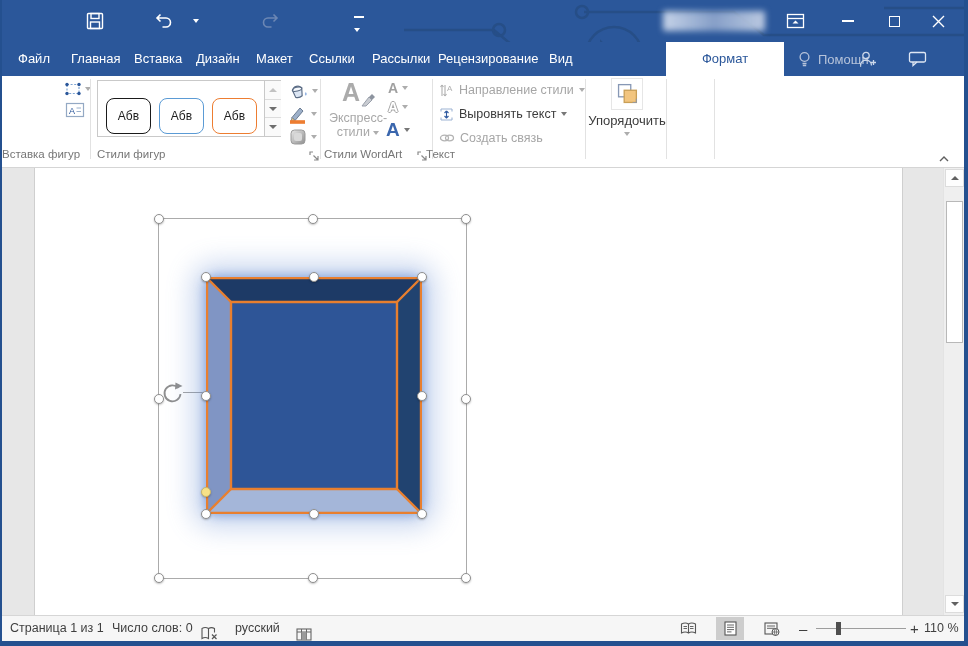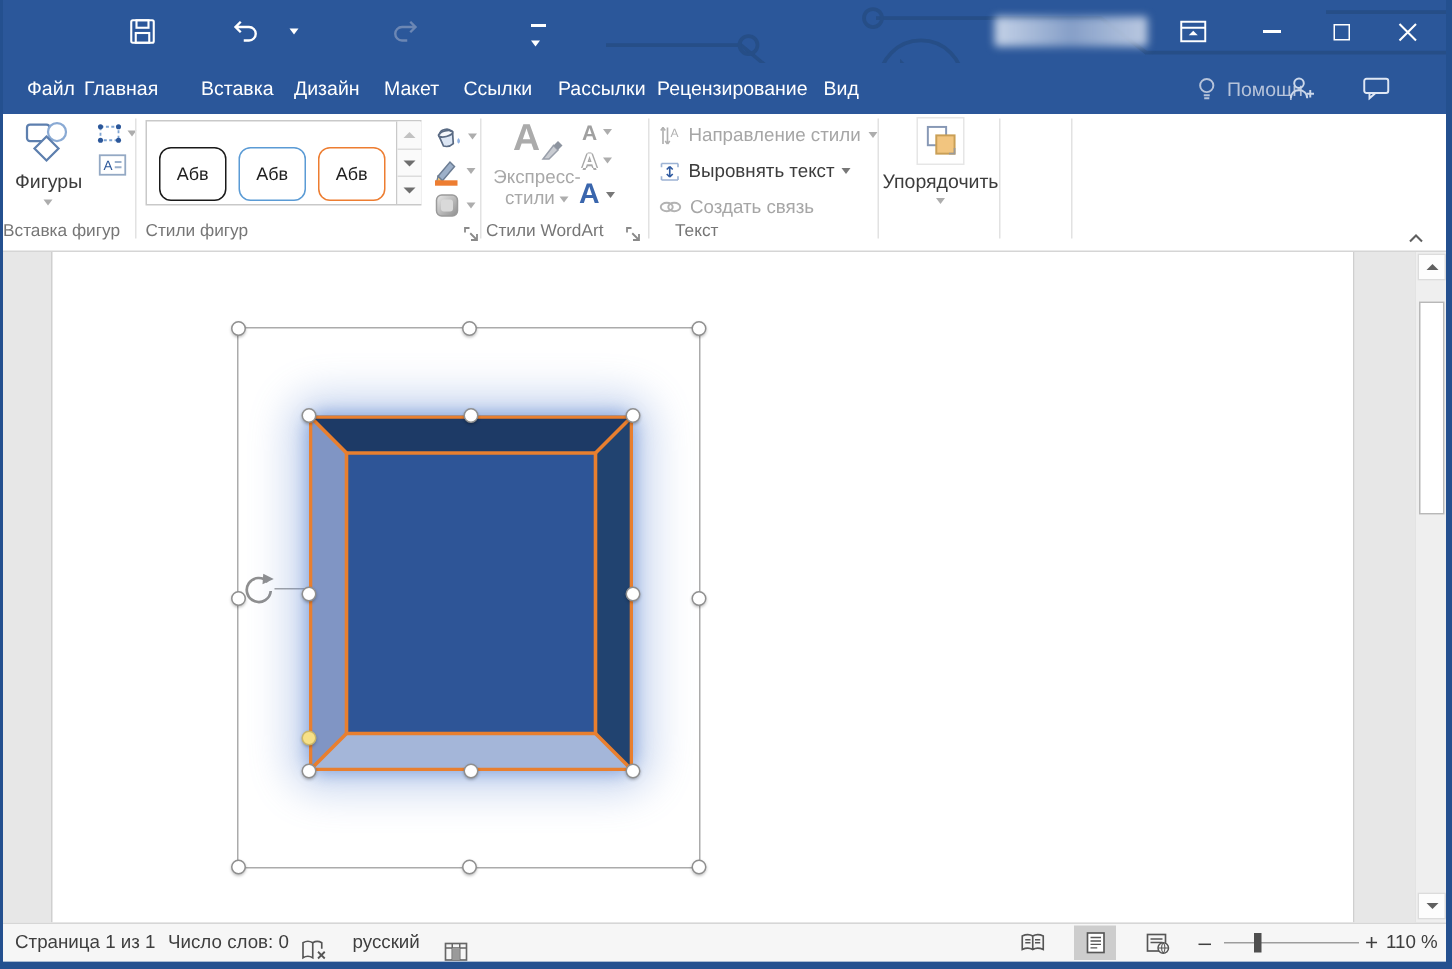--- a/index.html
+++ b/index.html
@@ -136,7 +136,7 @@
 
   <div class="tabrow">
     <span class="tab" style="left:16px">Файл</span>
-    <span class="tab" style="left:54px">Главная</span>
+    <span class="tab" style="left:69px">Главная</span>
     <span class="tab" style="left:132px">Вставка</span>
     <span class="tab" style="left:194px">Дизайн</span>
     <span class="tab" style="left:254px">Макет</span>

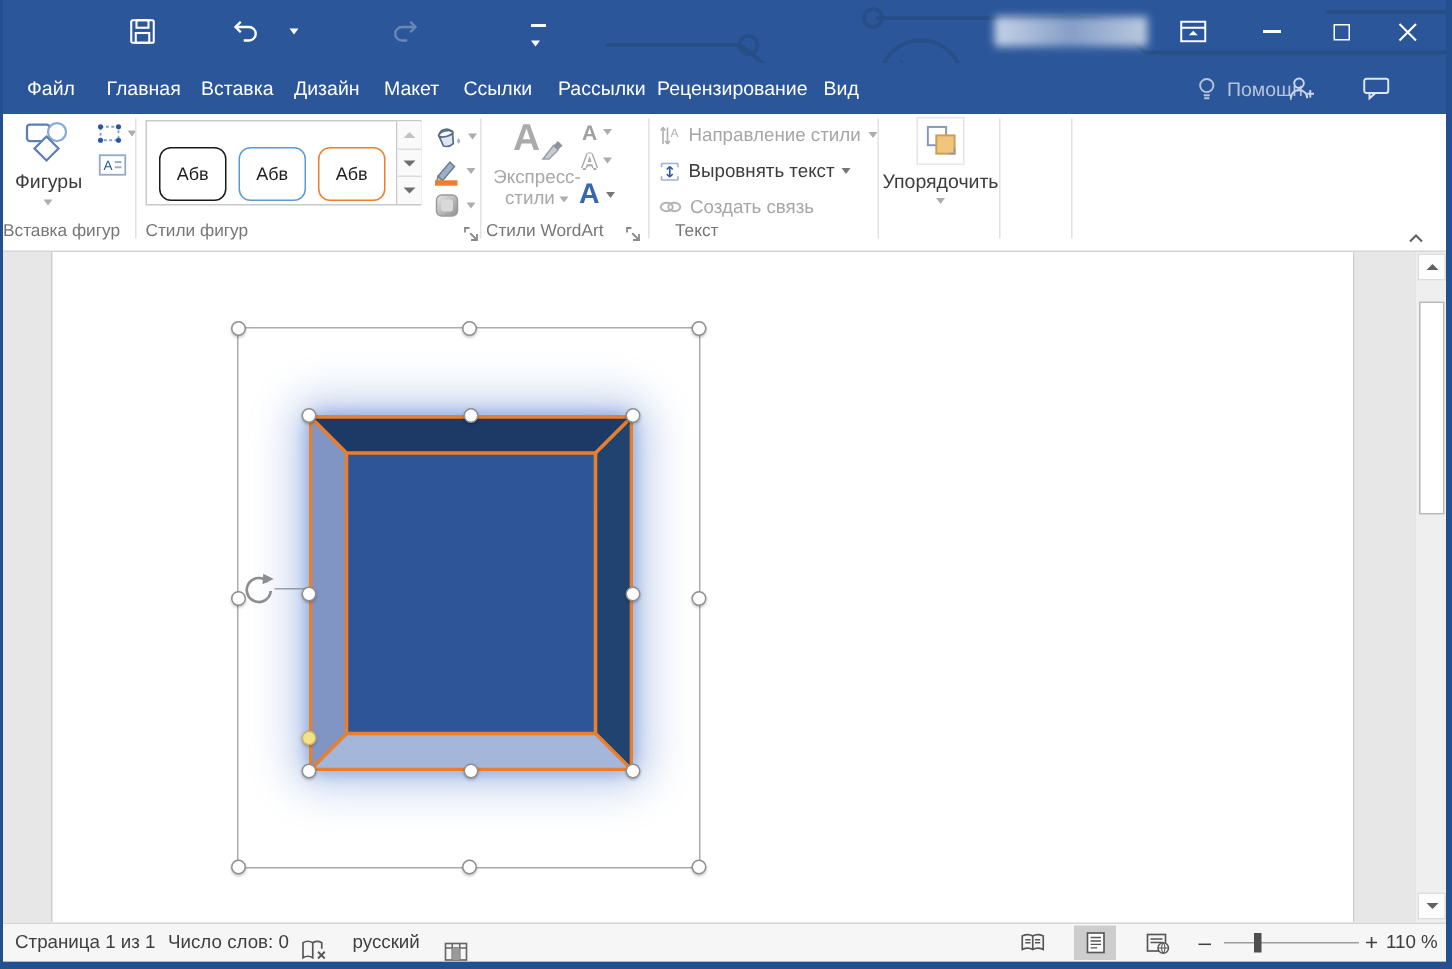--- a/index.html
+++ b/index.html
@@ -144,6 +144,7 @@
     <span class="tab" style="left:370px">Рассылки</span>
     <span class="tab" style="left:436px">Рецензирование</span>
     <span class="tab" style="left:547px">Вид</span>
+    <div class="tab-active">Формат</div>
 
     <div class="helpgrp" style="left:795px">
       <svg width="15" height="17" viewBox="0 0 15 17">

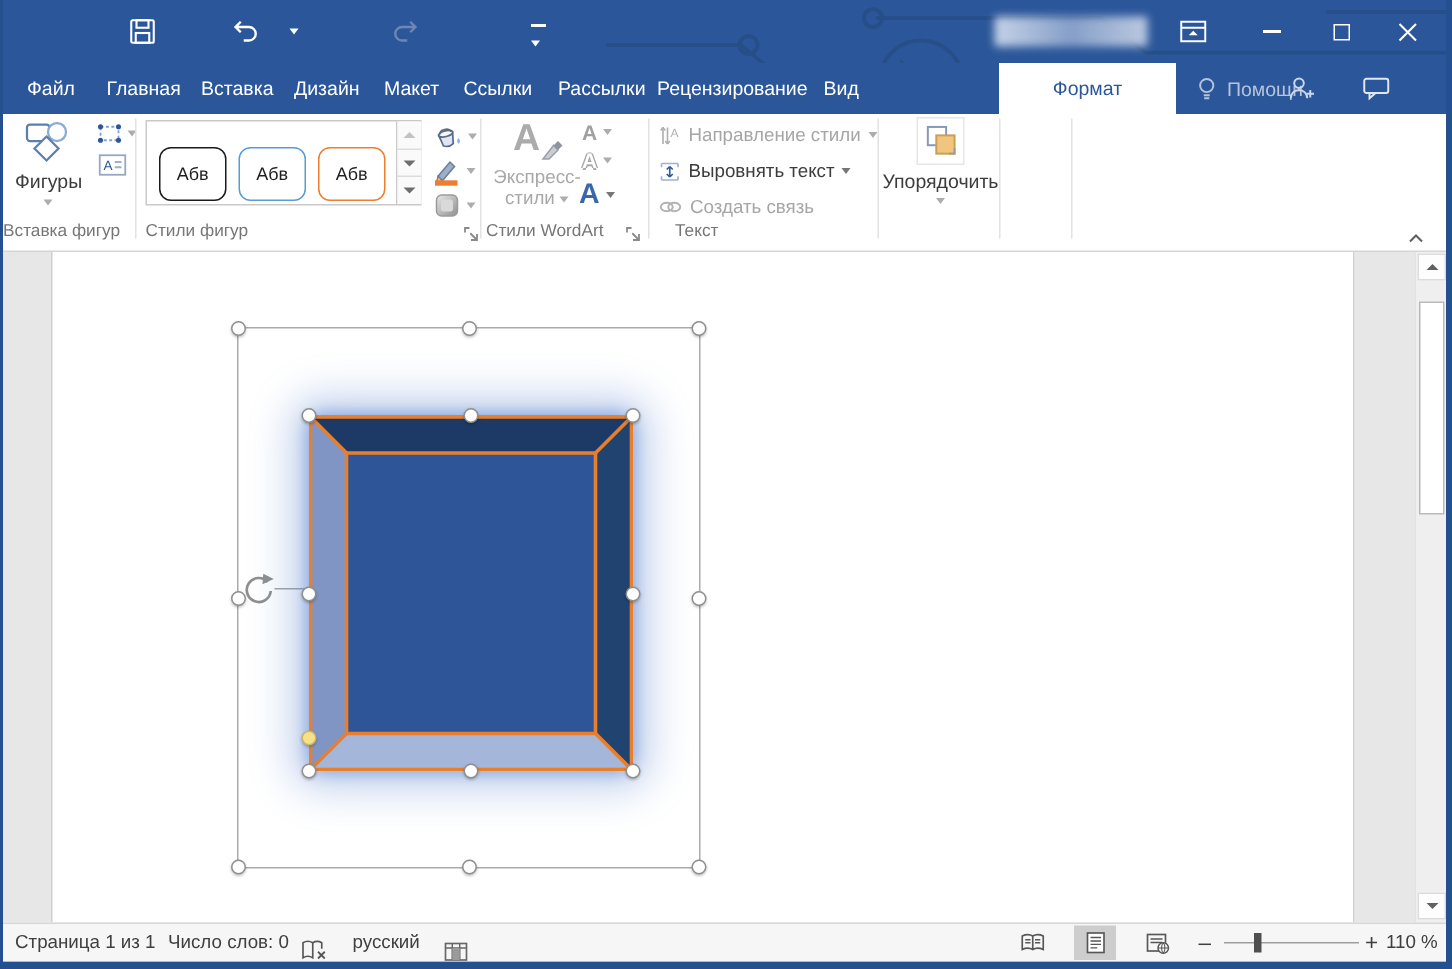--- a/index.html
+++ b/index.html
@@ -170,15 +170,6 @@
 
   <div class="ribbon">
 
-    <div class="bigbtn" style="left:8px">
-      <svg width="34" height="32" viewBox="0 0 34 32">
-        <rect x="3" y="5" width="15" height="11" rx="2" fill="#fff" stroke="#5d7fae" stroke-width="1.5"></rect>
-        <circle cx="23" cy="10" r="6" fill="#fff" stroke="#8aaad4" stroke-width="1.5"></circle>
-        <path d="M16 13 L24 21 L16 29 L8 21 Z" fill="#fff" stroke="#5d7fae" stroke-width="1.5"></path>
-      </svg>
-      <span class="lbl">Фигуры</span>
-      <span class="dd dim" style="margin-top:5px"></span>
-    </div>
     <div style="position:absolute;left:62px;top:5px;display:flex;gap:3px">
       <svg width="18" height="16" viewBox="0 0 18 16">
         <rect x="3" y="3.5" width="12" height="9" fill="none" stroke="#7ea4d2" stroke-width="1.2" stroke-dasharray="2 1.6"></rect>

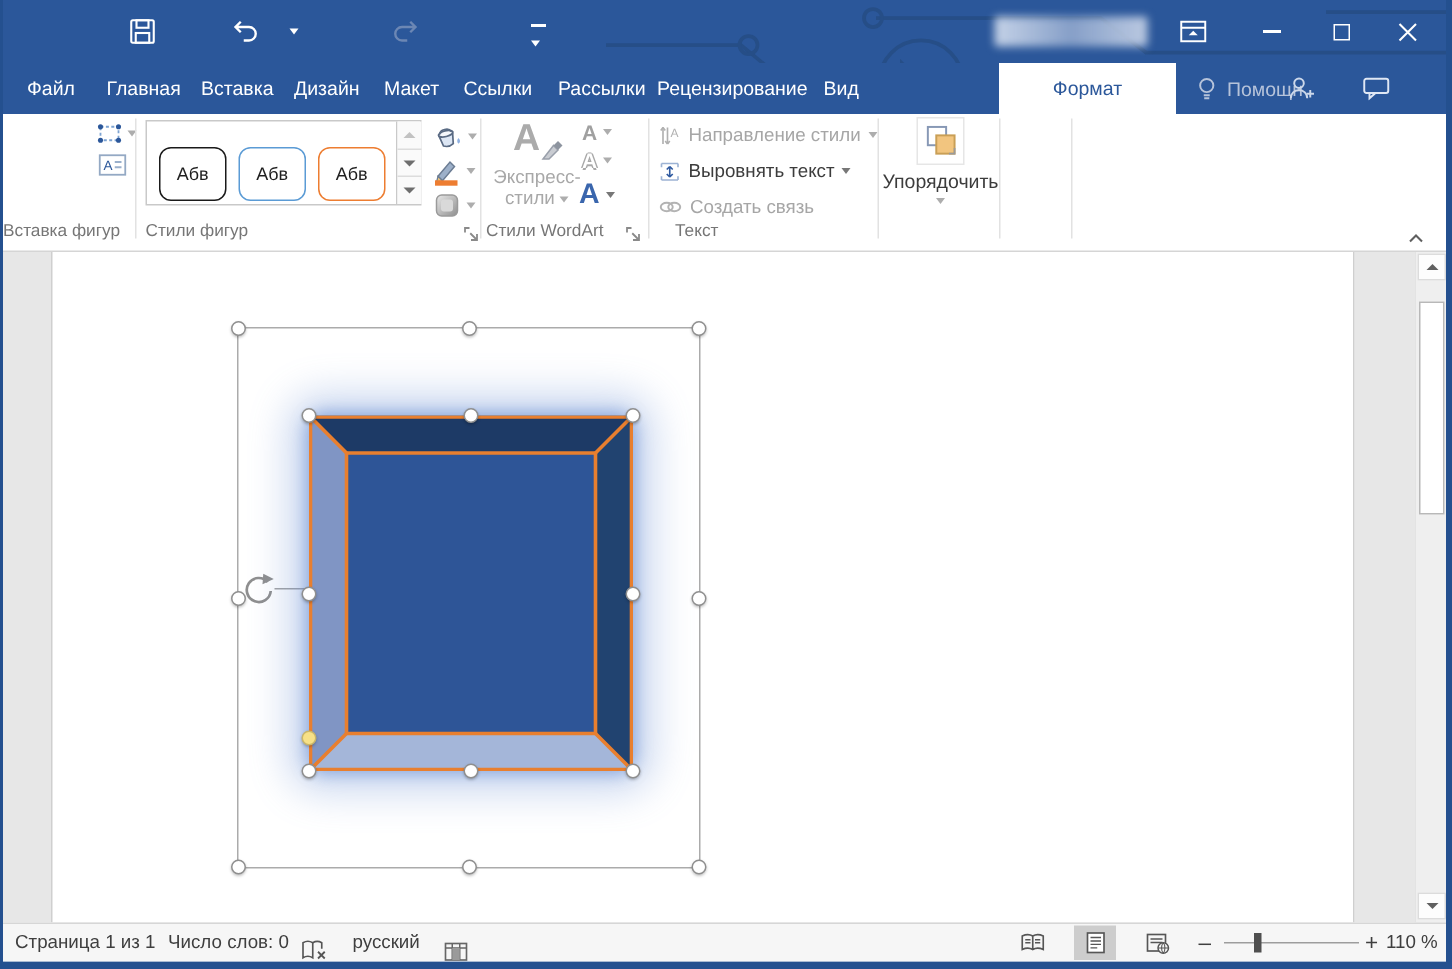--- a/index.html
+++ b/index.html
@@ -299,7 +299,7 @@
       </svg>
       <span>Создать связь</span>
     </div>
-    <div class="glabel" style="left:448px; width:126px">Текст</div>
+    <div class="glabel" style="left:424px; width:126px">Текст</div>
     <div class="gsep" style="left:583px"></div>
 
     <div class="bigbtn" style="left:589px;width:72px">

